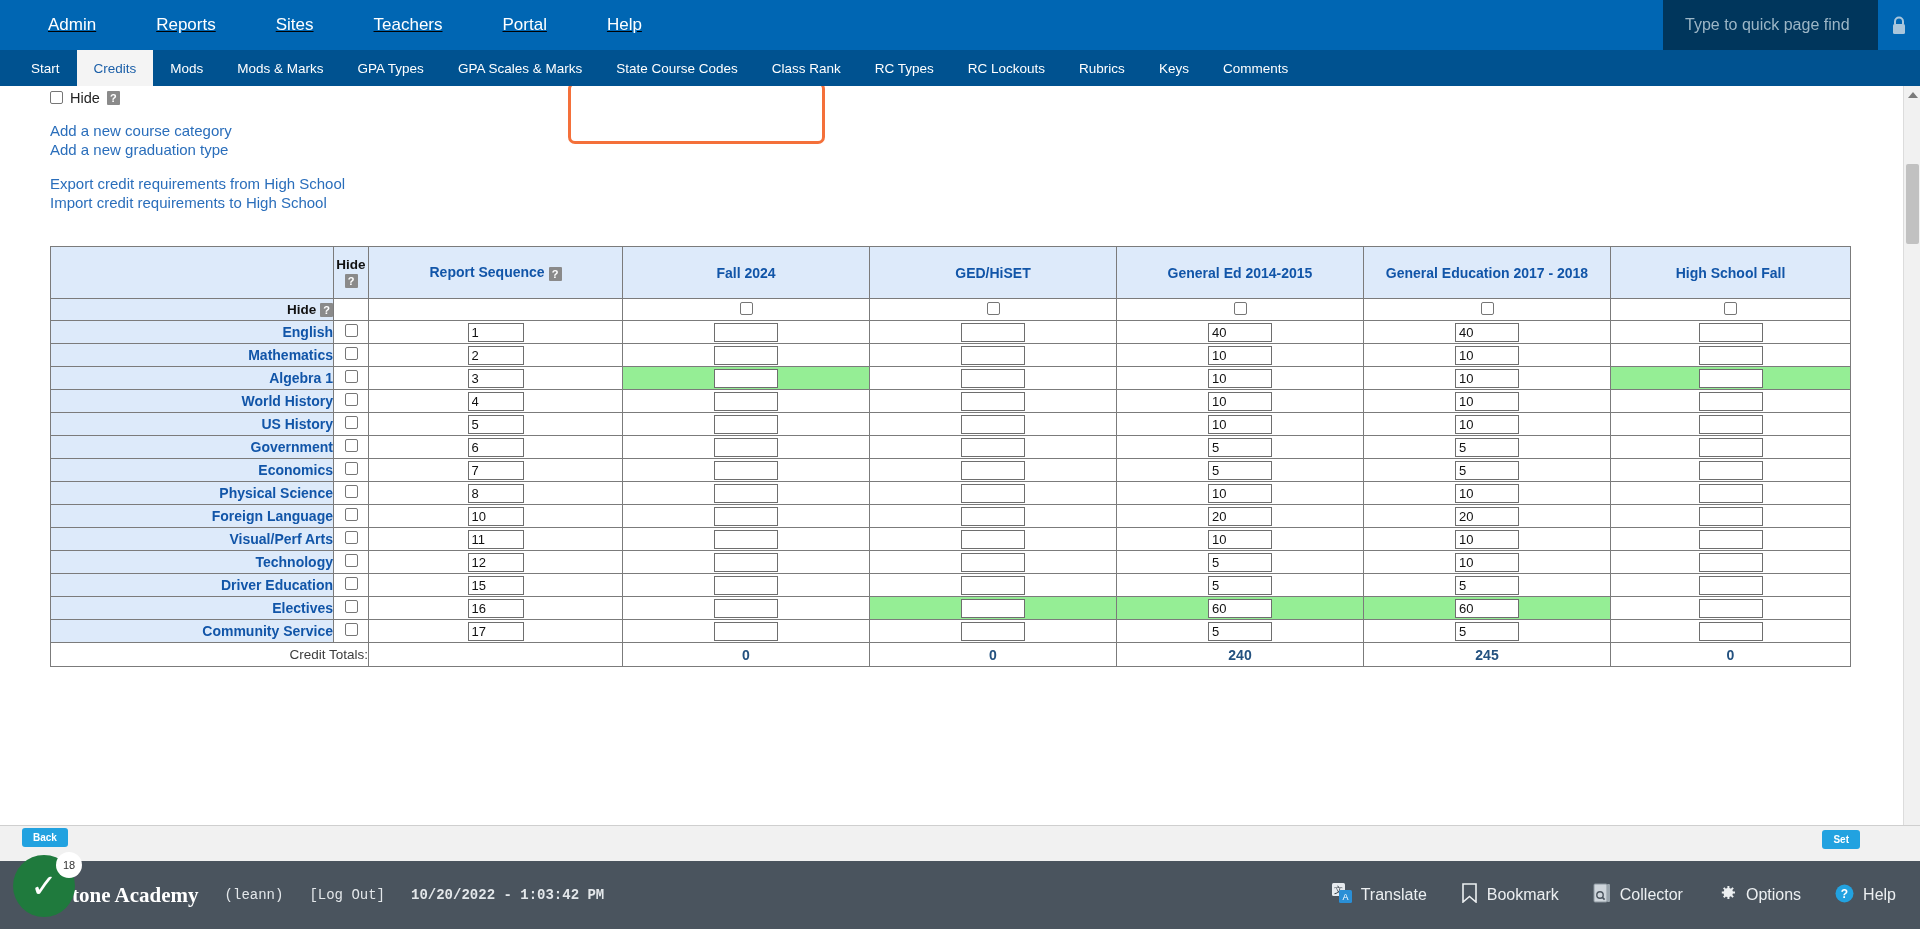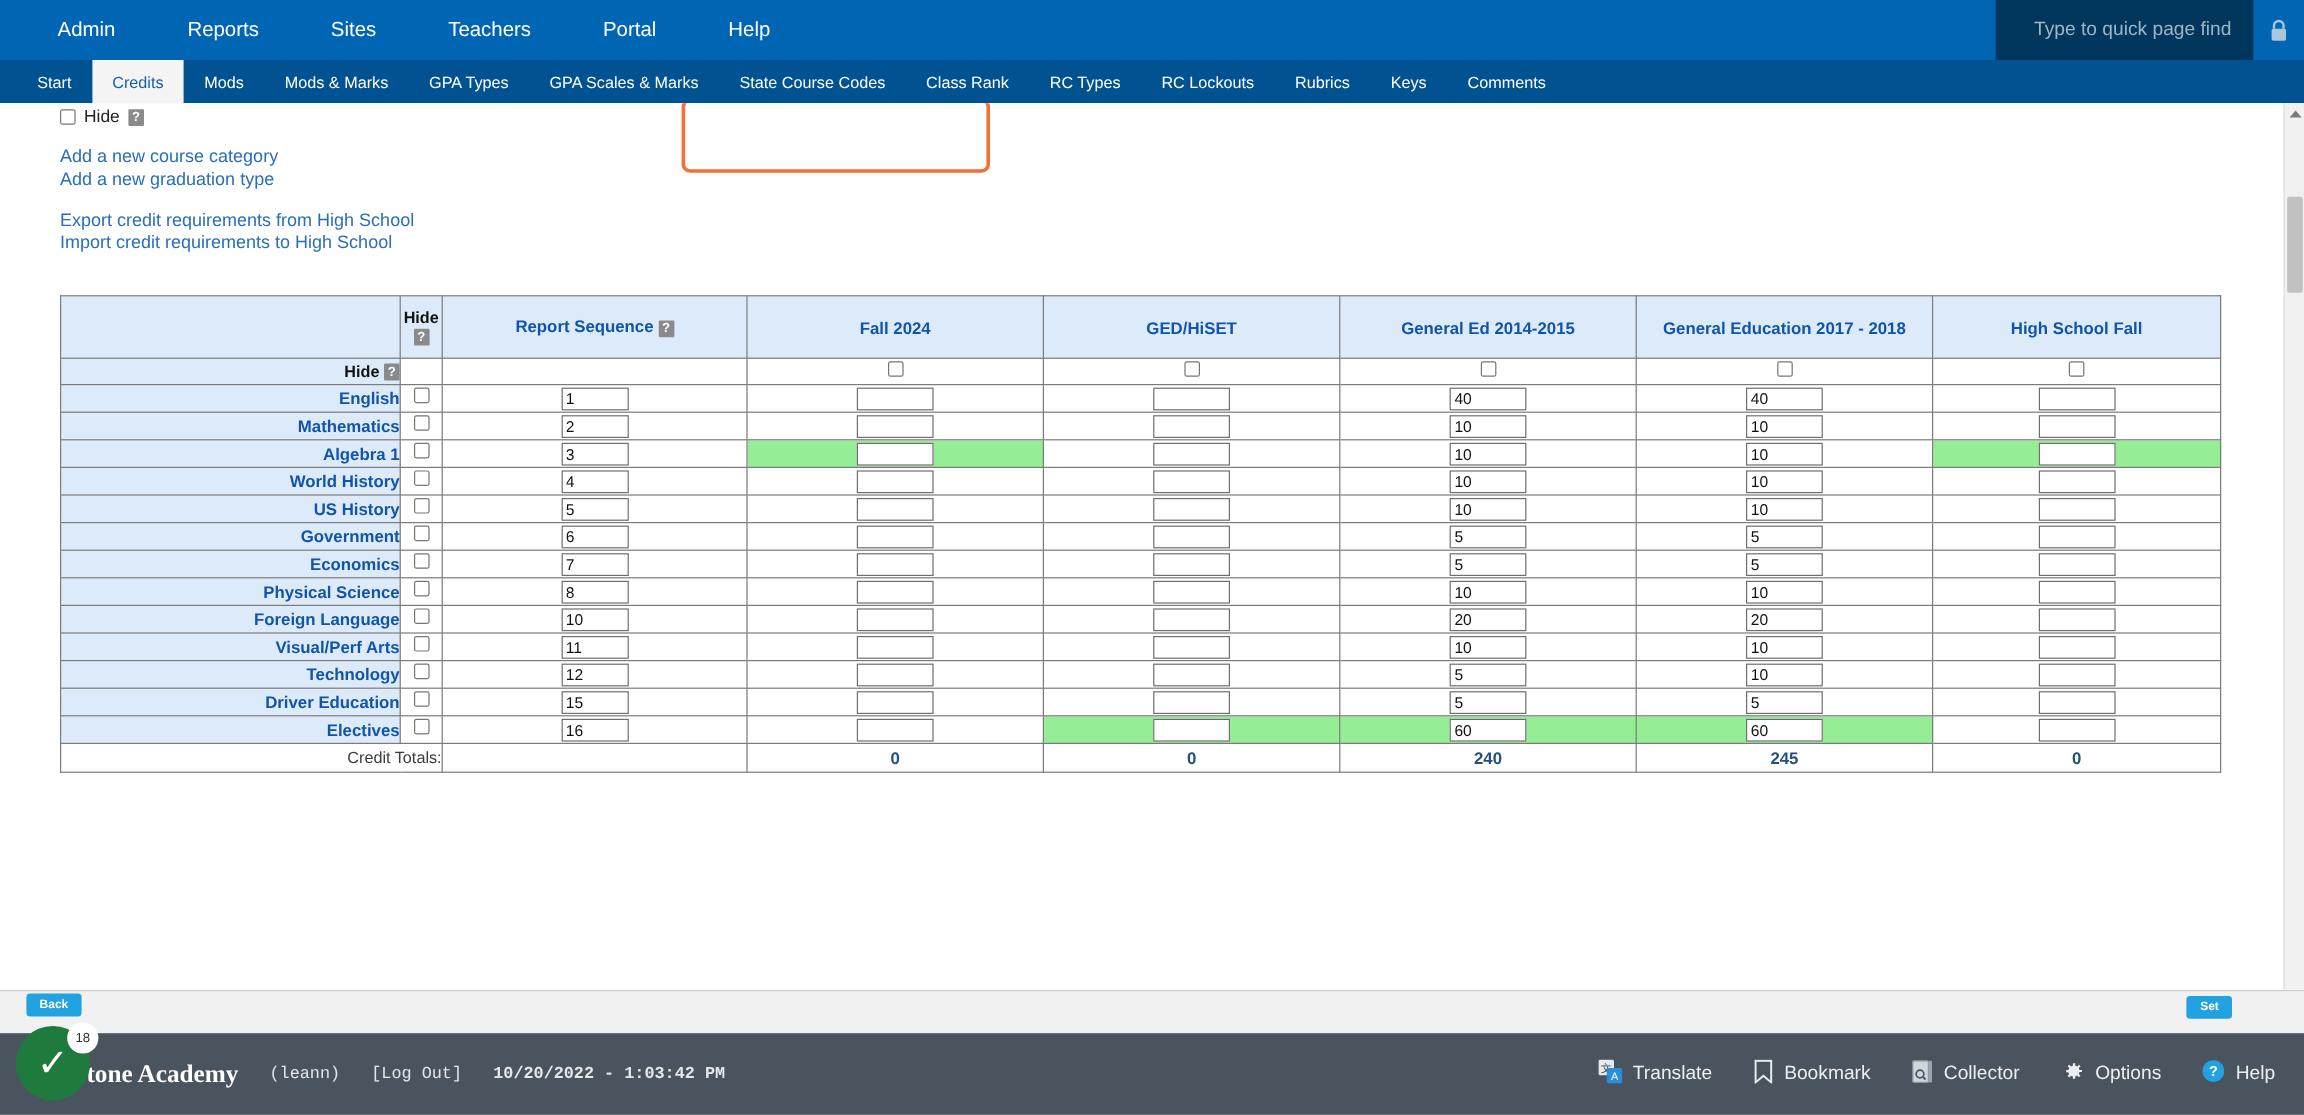--- a/index.html
+++ b/index.html
@@ -16,7 +16,7 @@
     position: absolute; top: 0; left: 0; width: 1920px; height: 50px;
     background: #0066b3;
   }
-  .topnav { display: flex; align-items: center; height: 50px; padding-left: 18px; }
+  .topnav { display: flex; align-items: center; height: 50px; padding-left: 18px; text-decoration: underline; }
   .topnav-item {
     color: #ffffff; font-size: 17px; padding: 0 30px; height: 50px;
     display: flex; align-items: center; cursor: pointer; white-space: nowrap;

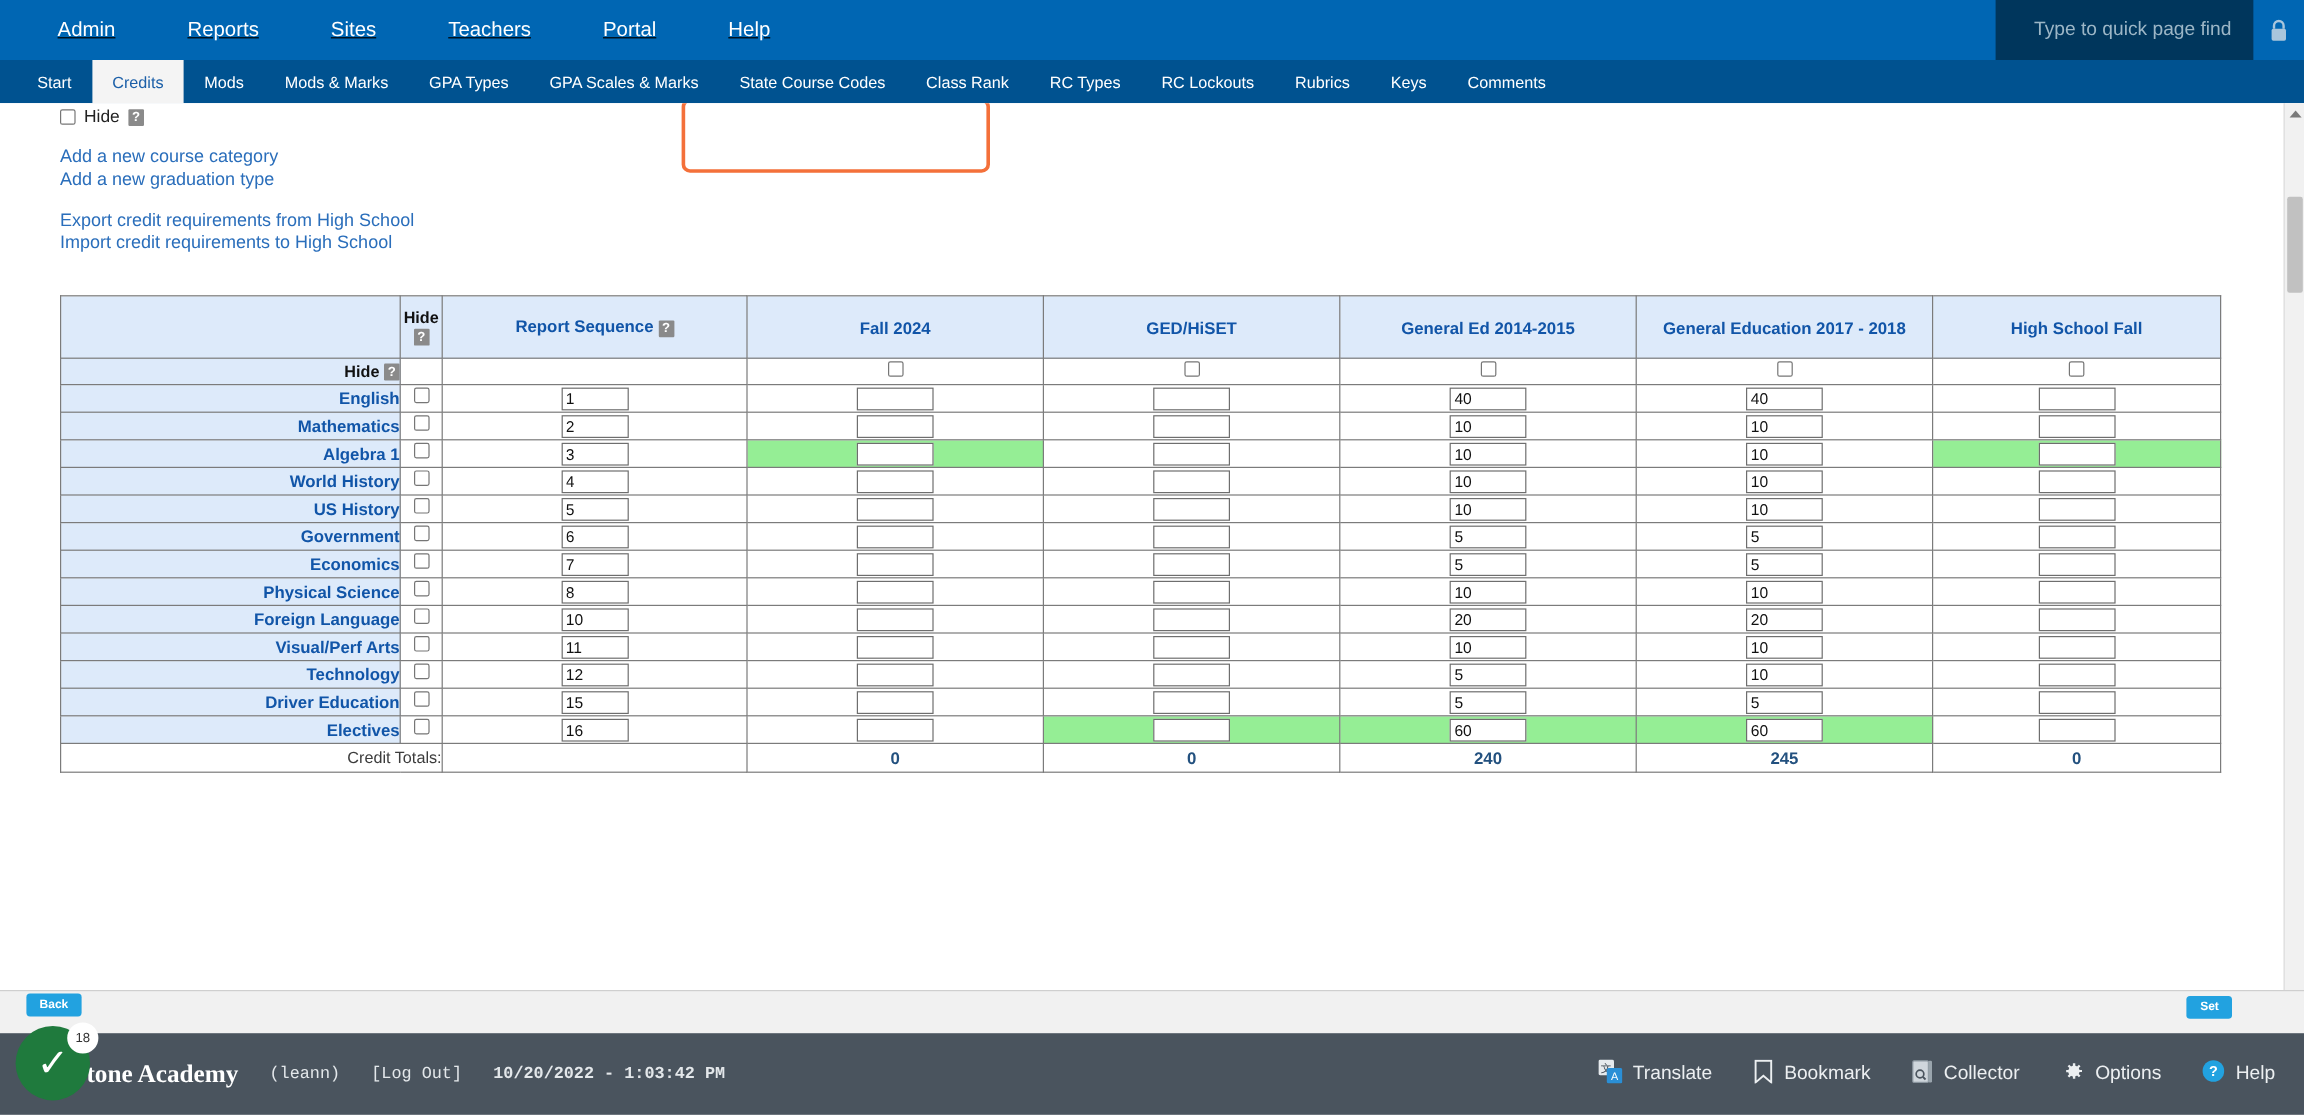--- a/index.html
+++ b/index.html
@@ -24,7 +24,7 @@
   .quickfind {
     position: absolute; right: 42px; top: 0; width: 215px; height: 50px;
     background: #00365c; color: #9cb6c6; font-size: 16px;
-    display: flex; align-items: center; padding-left: 32px;
+    display: flex; align-items: center; padding-left: 22px;
     border: none; outline: none; font-family: "Liberation Sans", sans-serif;
   }
   .quickfind::placeholder { color: #9cb6c6; }

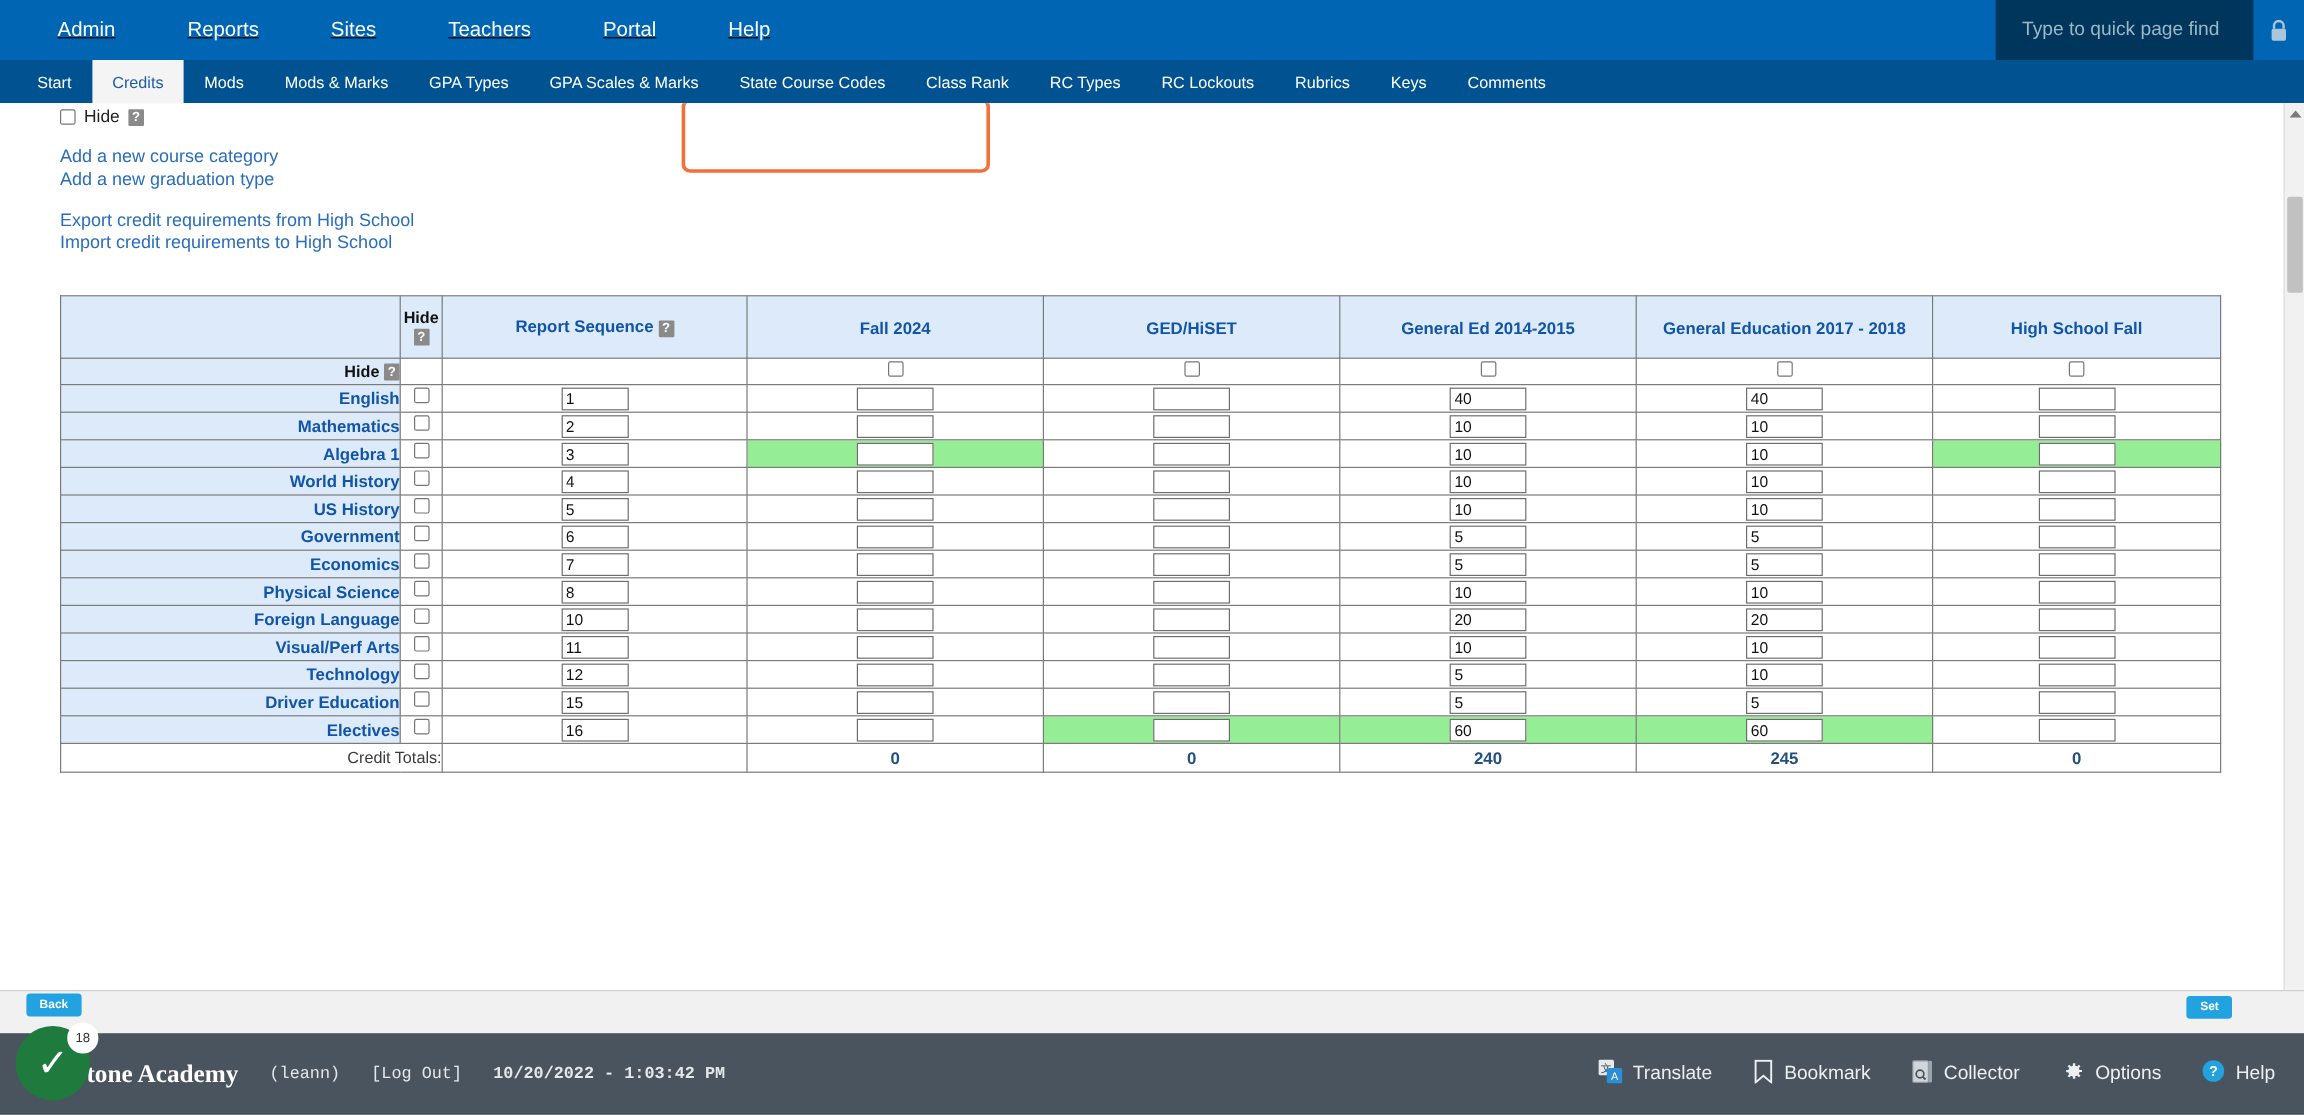--- a/index.html
+++ b/index.html
@@ -398,6 +398,16 @@
               <td class="center green"><input class="numbox" style=""></td>
               <td class="center green"><input class="numbox" value="60" style=""></td>
               <td class="center green"><input class="numbox" value="60" style=""></td>
+              <td class="center"><input class="numbox" style=""></td>
+            </tr>
+            <tr class="datarow">
+              <td class="rowlabel">Community Service</td>
+              <td class="center"><span class="cb"></span></td>
+              <td class="center"><input class="numbox seqbox" value="17" style=""></td>
+              <td class="center"><input class="numbox" style=""></td>
+              <td class="center"><input class="numbox" style=""></td>
+              <td class="center"><input class="numbox" value="5" style=""></td>
+              <td class="center"><input class="numbox" value="5" style=""></td>
               <td class="center"><input class="numbox" style=""></td>
             </tr>
           </tbody>

